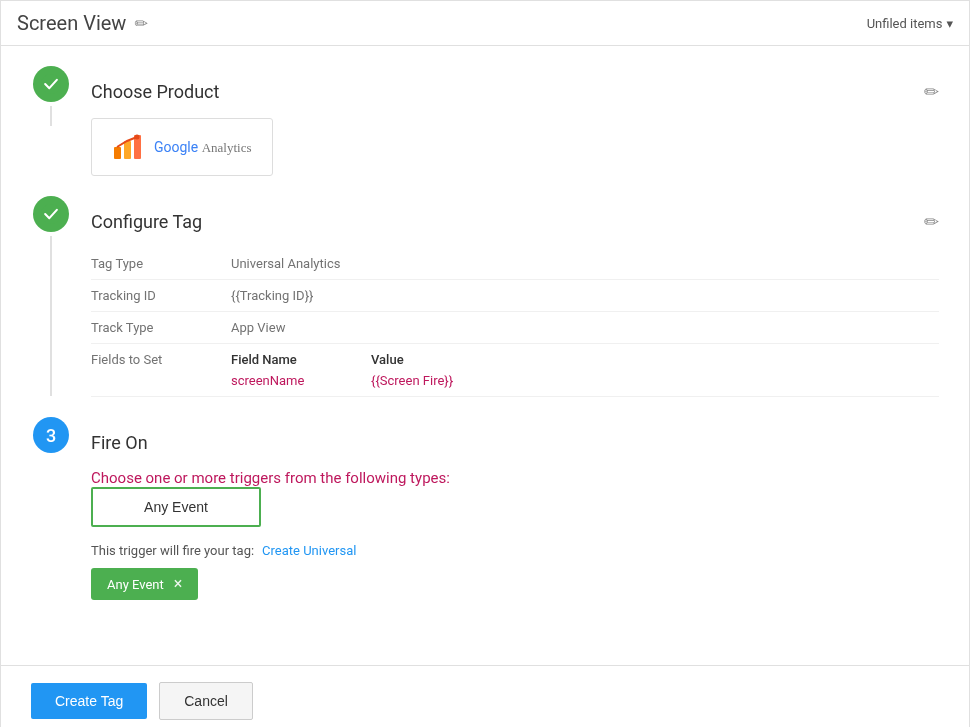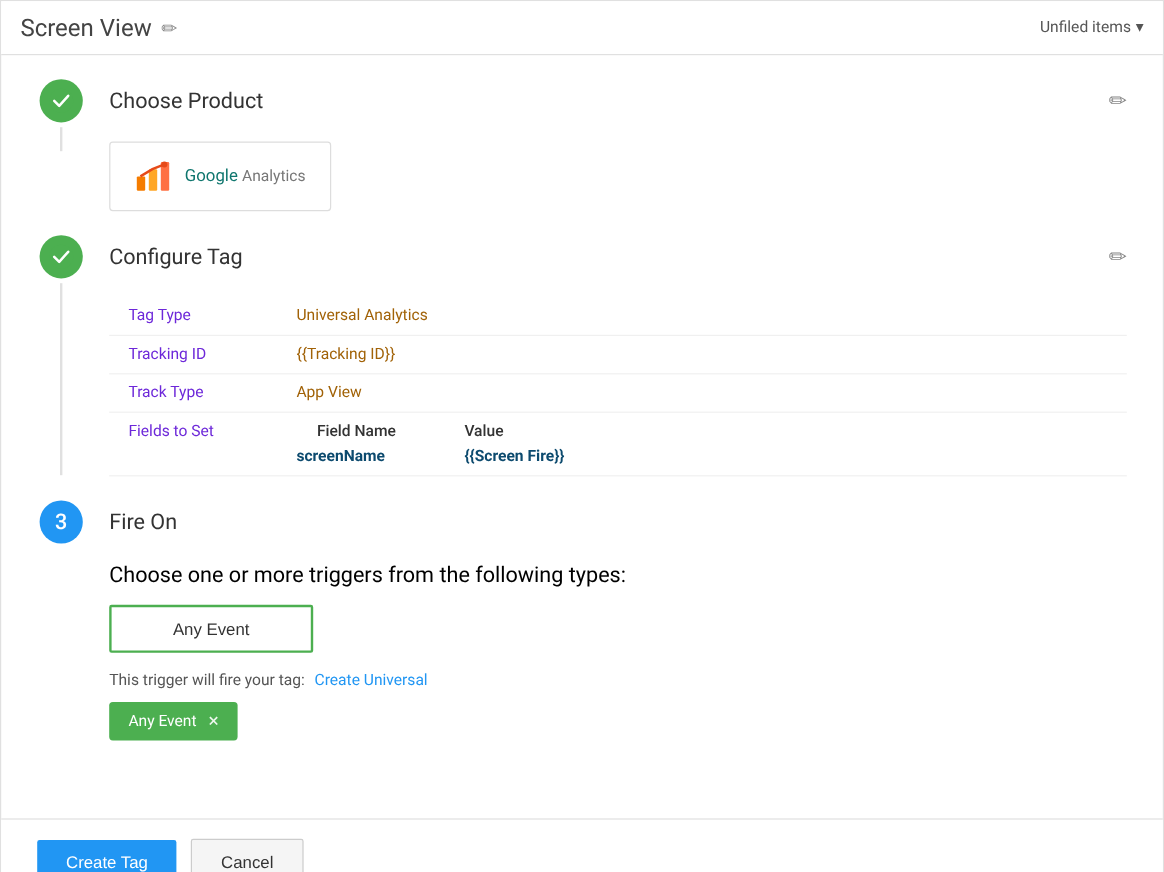--- a/index.html
+++ b/index.html
@@ -112,7 +112,7 @@
 
     .section-header {
       display: flex;
-      align-items: center;
+      align-items: flex-end;
       justify-content: space-between;
       margin-bottom: 16px;
       min-height: 36px;

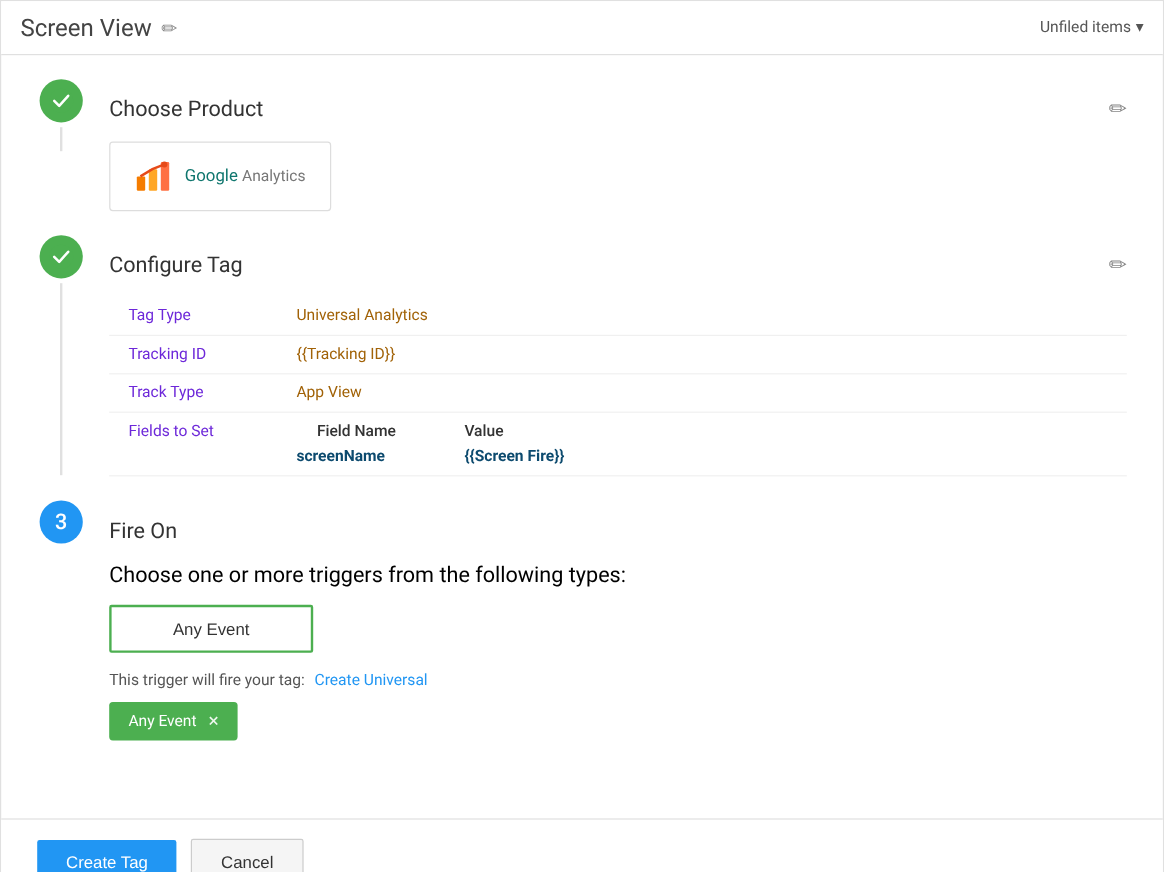--- a/index.html
+++ b/index.html
@@ -370,7 +370,7 @@
             </svg>
           </div>
           <div>
-            <span style="color:#0f766e;">Google</span>
+            <span style="color:#3b82f6;">Google</span>
             <span style="color:#777; font-size:13px;"> Analytics</span>
           </div>
         </div>

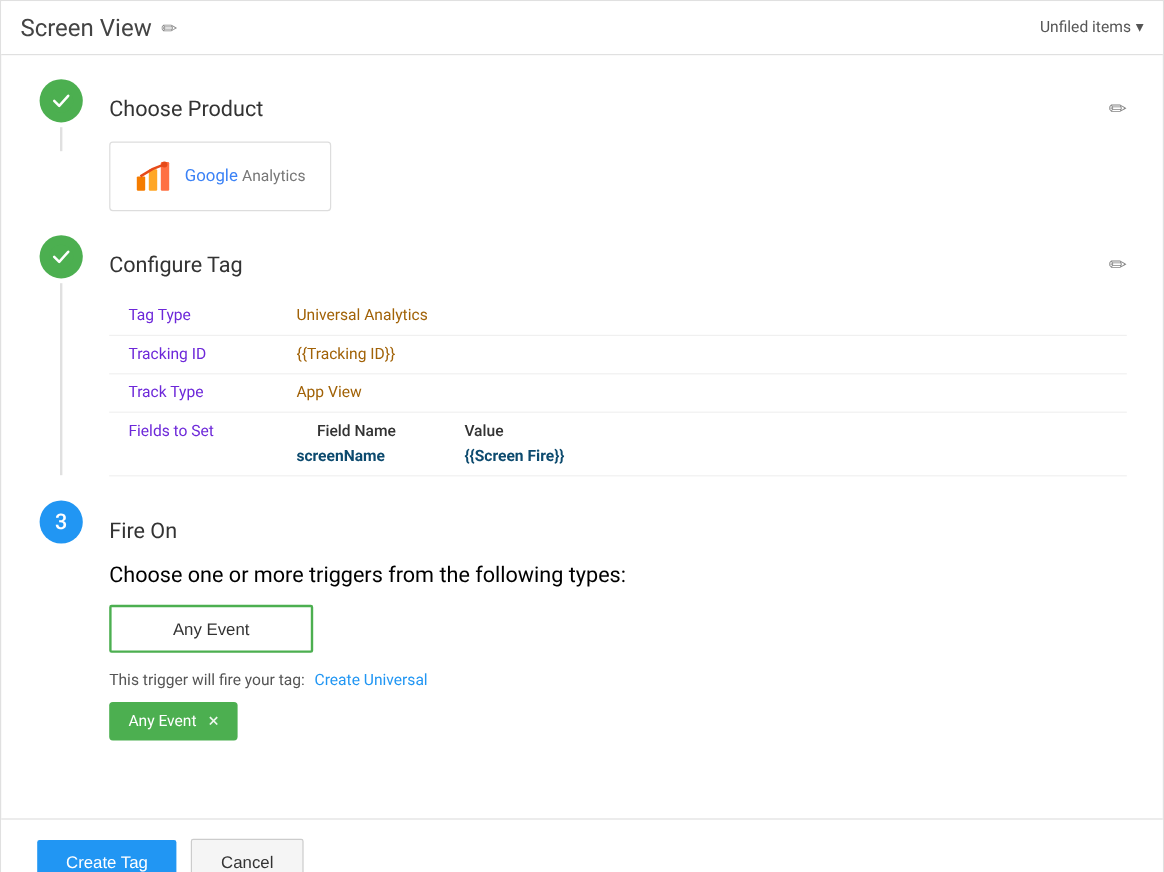--- a/index.html
+++ b/index.html
@@ -371,7 +371,7 @@
           </div>
           <div>
             <span style="color:#3b82f6;">Google</span>
-            <span style="color:#777; font-size:13px;"> Analytics</span>
+            <span style="color:#777; font-size:13px;font-family:Liberation Serif, serif;"> Analytics</span>
           </div>
         </div>
       </div>

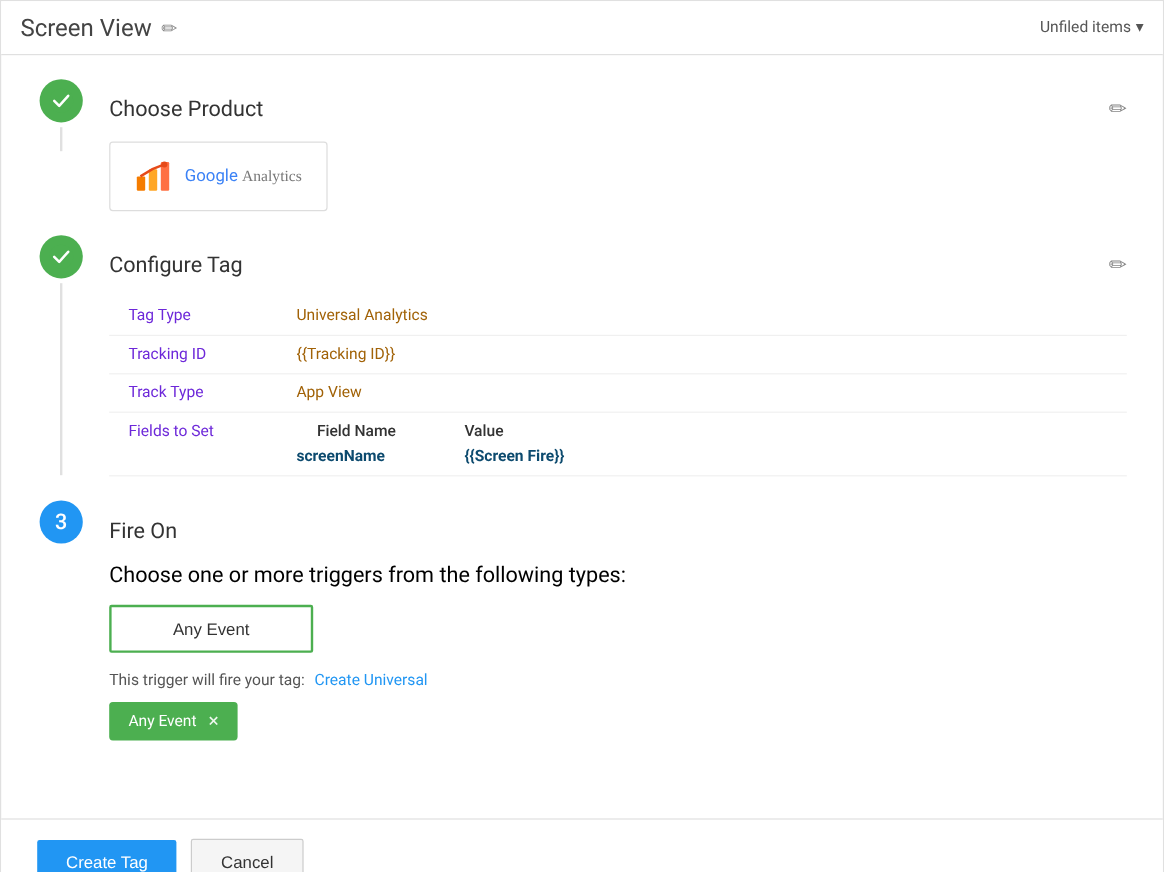--- a/index.html
+++ b/index.html
@@ -161,11 +161,10 @@
 
     .config-label {
       width: 140px;
-      color: #6d28d9;
+      color: #737373;
       font-size: 13px;
       padding-right: 28px;
       flex-shrink: 0;
-      margin-left: 16px;
     }
 
     .config-value {

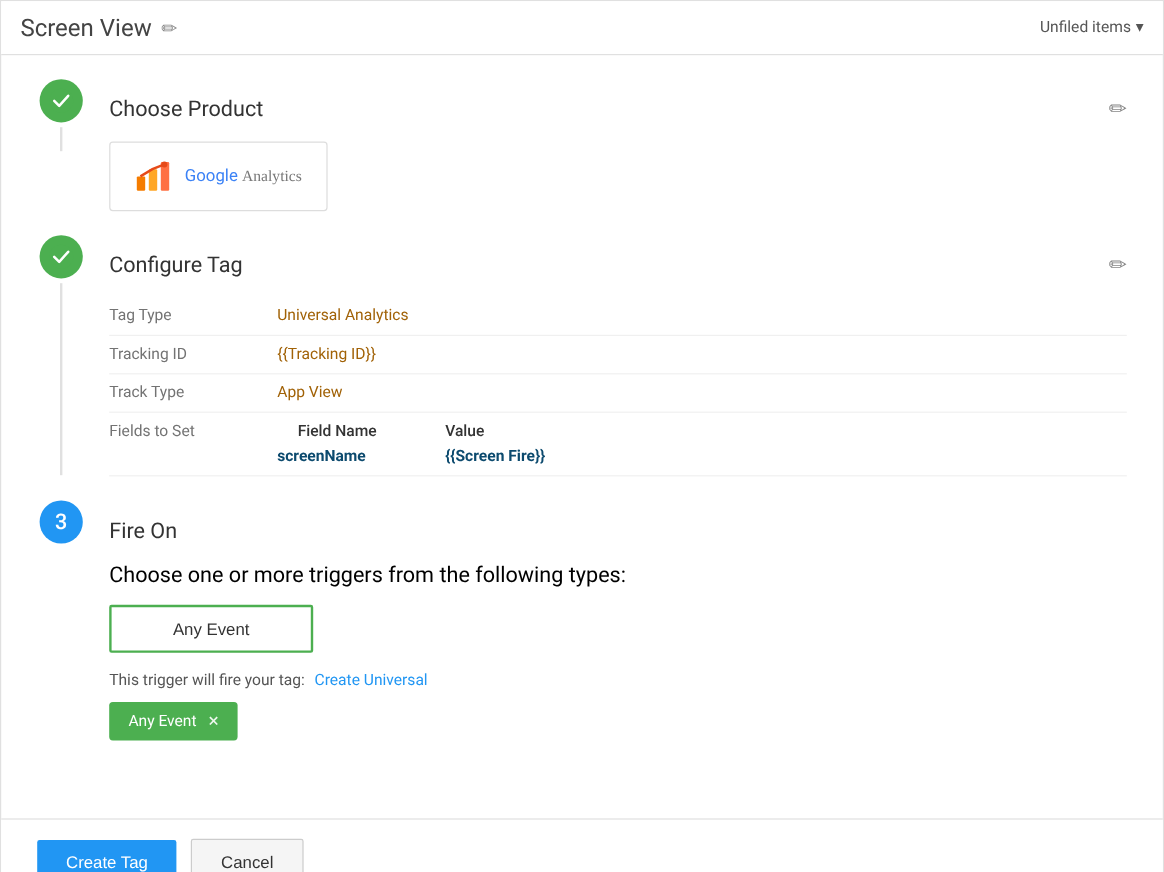--- a/index.html
+++ b/index.html
@@ -168,7 +168,7 @@
     }
 
     .config-value {
-      color: #a16207;
+      color: #737373;
       font-size: 13px;
     }
 

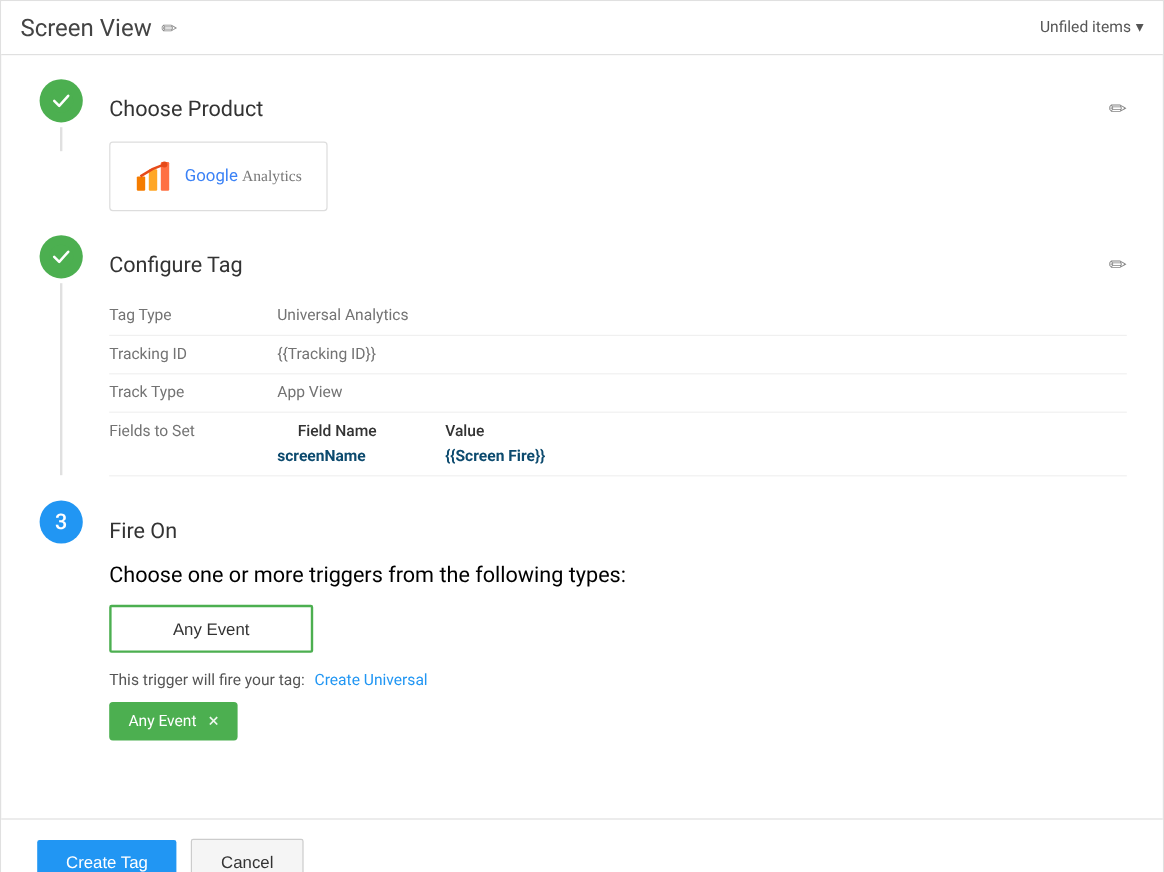--- a/index.html
+++ b/index.html
@@ -180,7 +180,6 @@
       display: flex;
       gap: 40px;
       margin-bottom: 6px;
-      text-align: center;
     }
 
     .fields-header span {

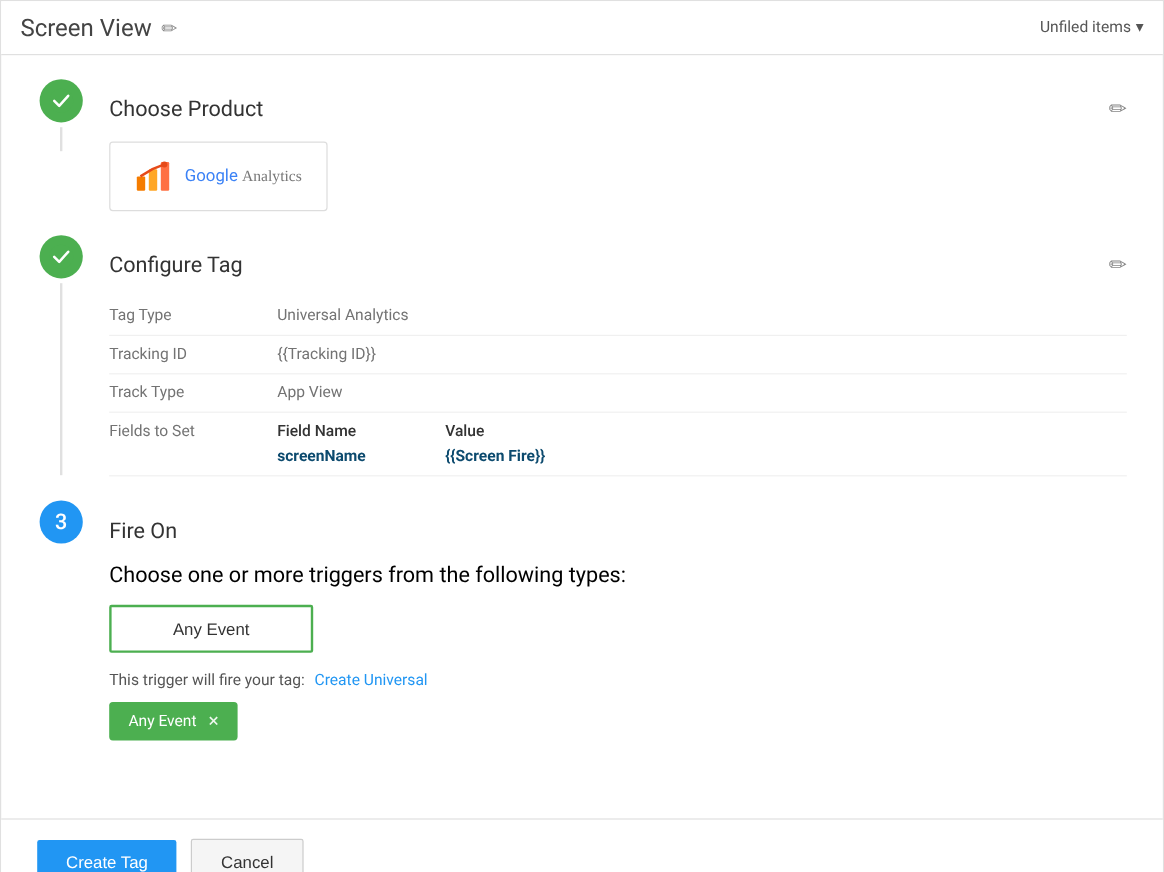--- a/index.html
+++ b/index.html
@@ -195,8 +195,7 @@
 
     .fields-row span {
       font-size: 13px;
-      color: #0c4a6e;
-      font-weight: bold;
+      color: #be185d;
     }
 
     .fields-name {

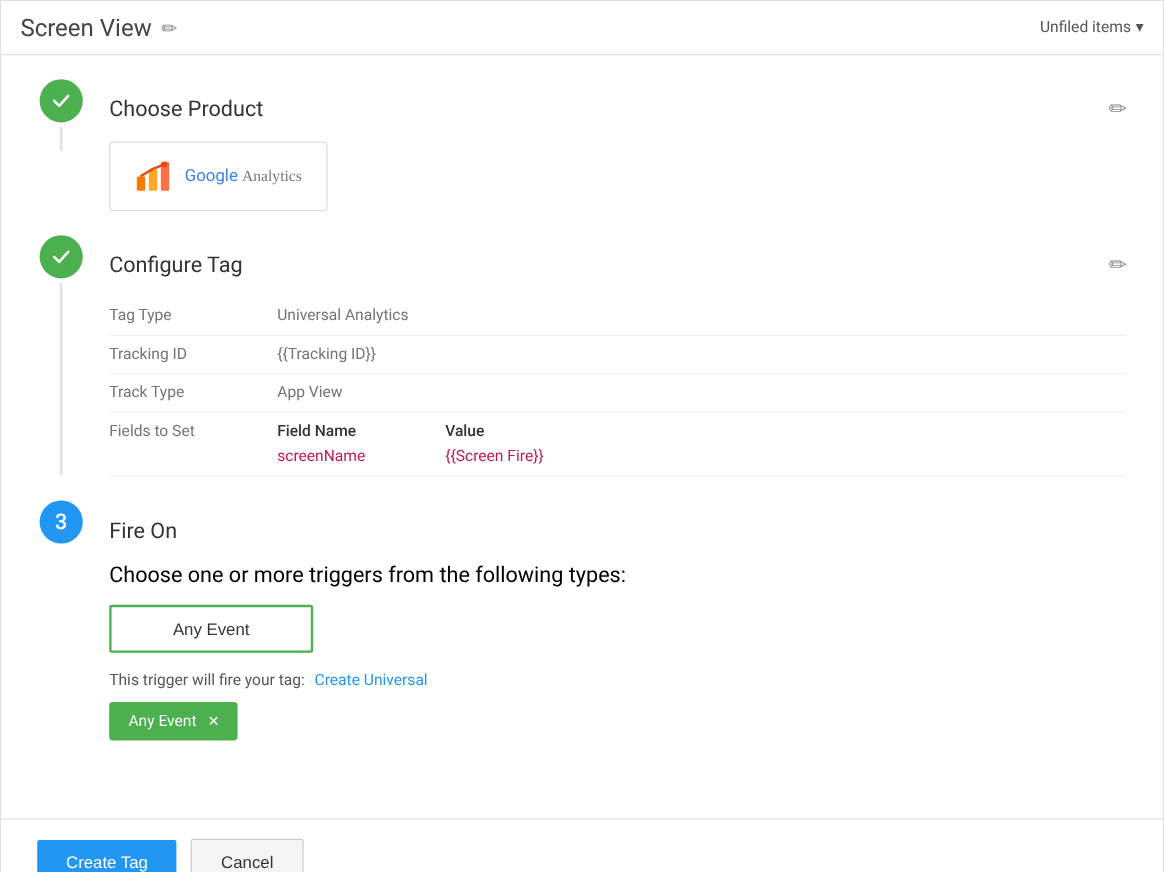--- a/index.html
+++ b/index.html
@@ -208,9 +208,8 @@
     }
 
     .trigger-description {
-      font-size: 18px;
-      color: #000000;
-      margin-bottom: 14px;
+      font-size: 15px;
+      color: #be185d;
     }
 
     .trigger-buttons {

